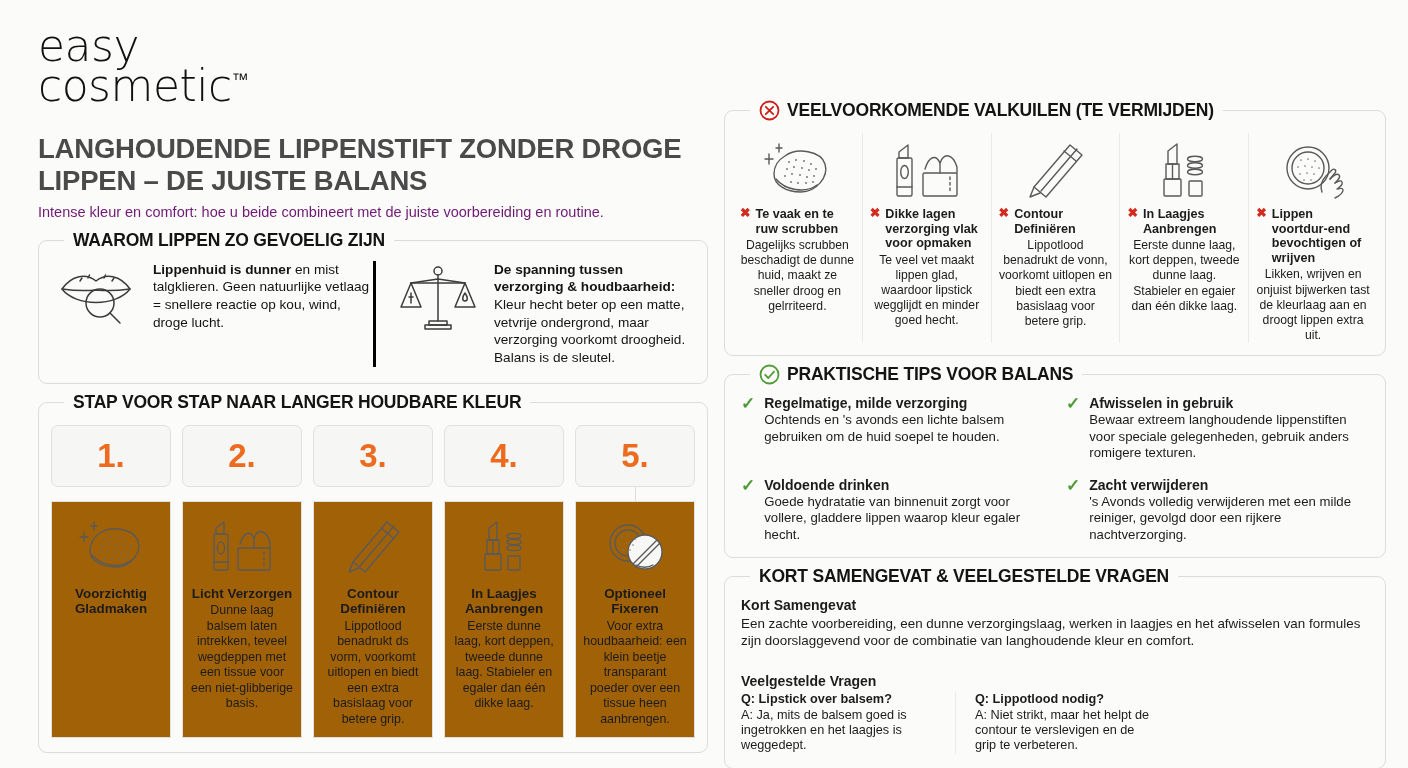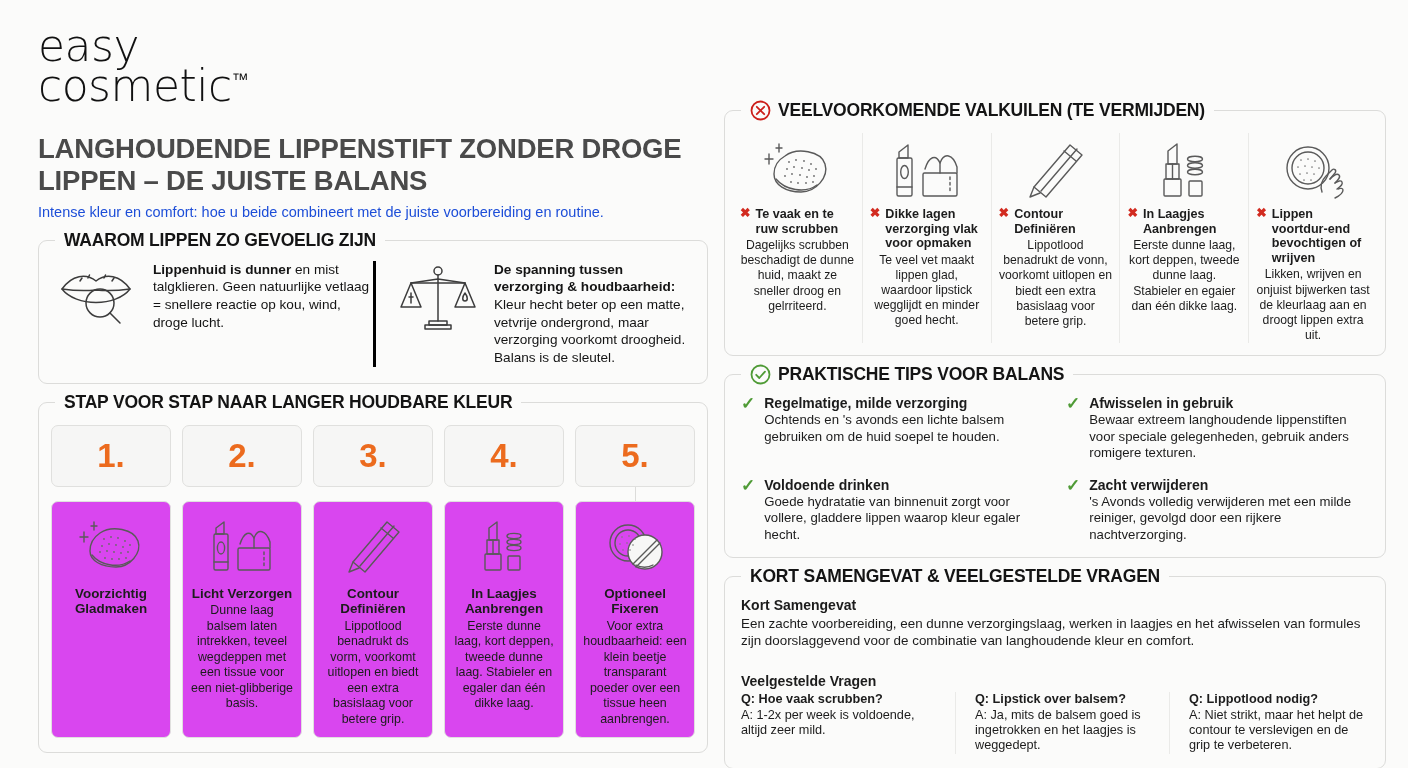--- a/index.html
+++ b/index.html
@@ -48,7 +48,7 @@
   }
   .panel > .legend {
     position: absolute;
-    top: -11px; left: 16px;
+    top: -11px; left: 25px;
     background: #fbfbfa;
     padding: 0 9px;
     font-size: 17.5px;

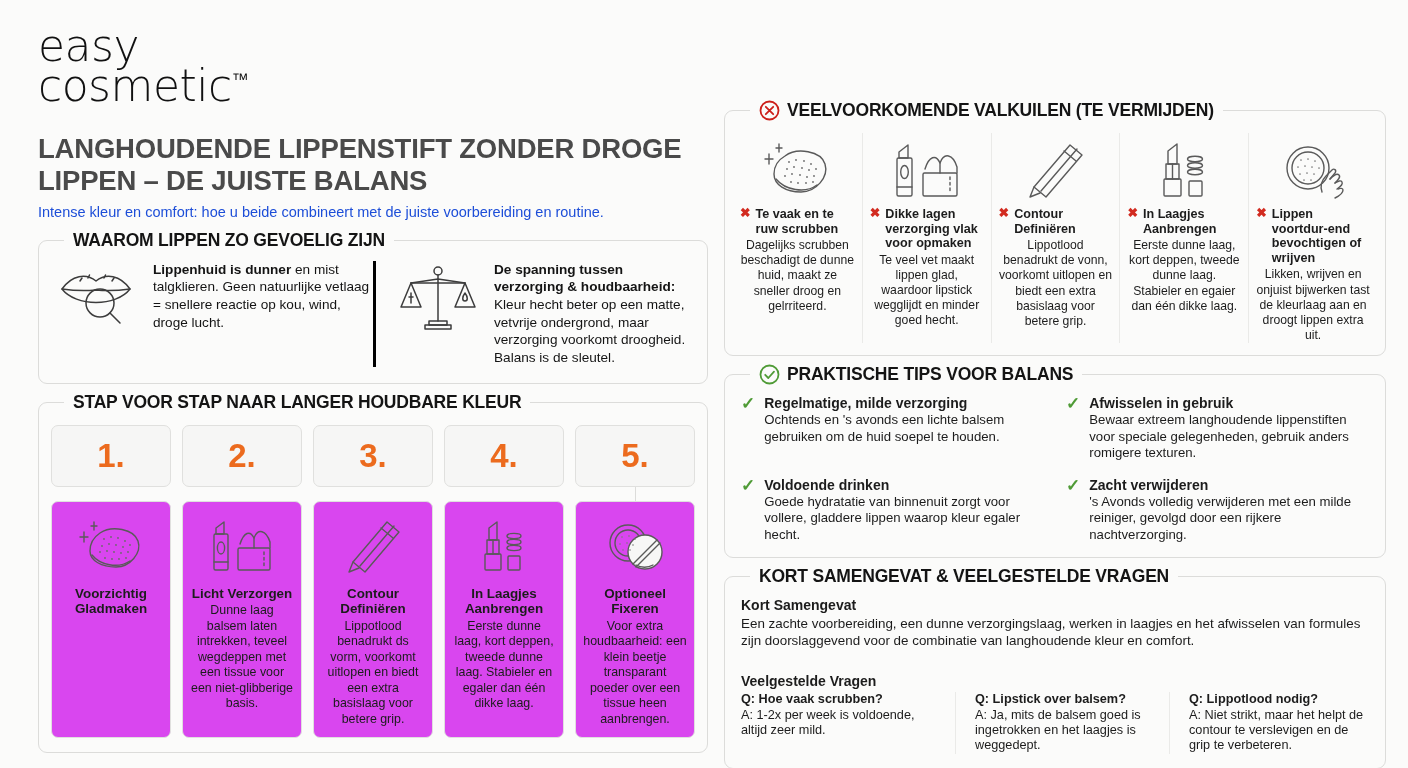--- a/index.html
+++ b/index.html
@@ -36,7 +36,7 @@
     text-transform: uppercase;
     margin-bottom: 7px;
   }
-  .subtitle { font-size: 14.5px; color: #1d4ed8; margin-bottom: 20px; }
+  .subtitle { font-size: 14.5px; color: #701a75; margin-bottom: 20px; }
 
   
   .panel {

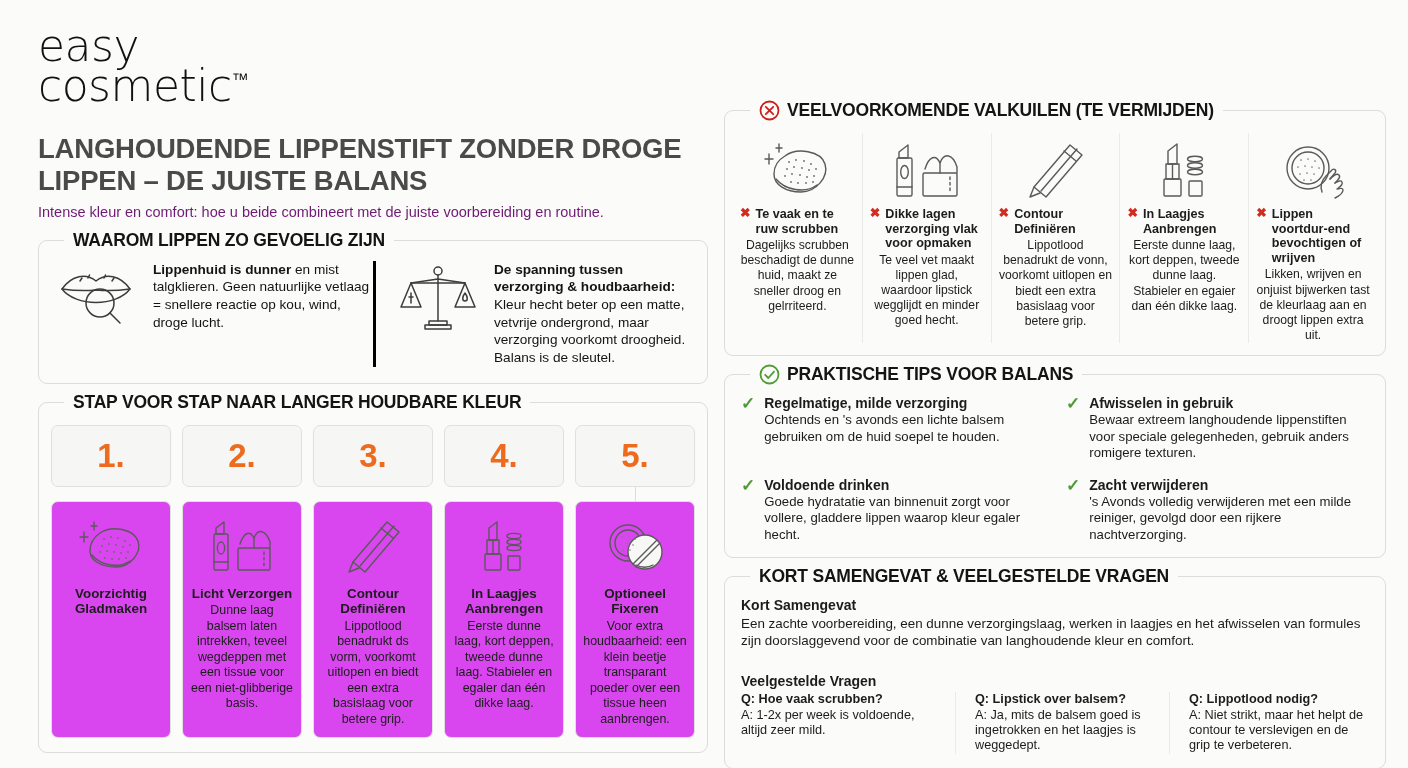--- a/index.html
+++ b/index.html
@@ -84,7 +84,7 @@
   }
   .step-cards { display: grid; grid-template-columns: repeat(5, 1fr); gap: 11px; }
   .step-card {
-    border: 1px solid #e0e0de; border-radius: 7px; background: #d946ef;
+    border: 1px solid #e0e0de; border-radius: 1px; background: #a16207;
     padding: 9px 7px 10px; text-align: center;
     display: flex; flex-direction: column; align-items: center;
   }

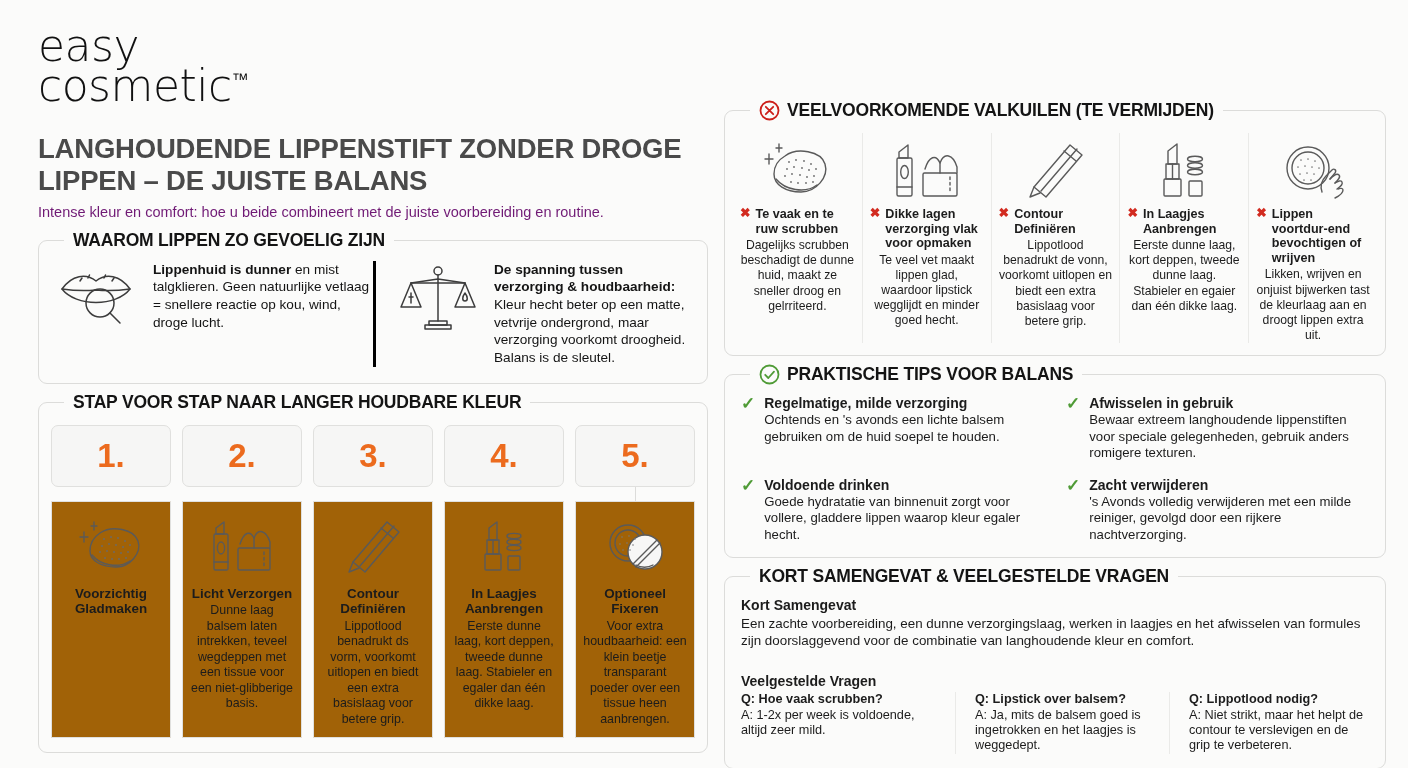--- a/index.html
+++ b/index.html
@@ -533,10 +533,6 @@
         <div class="faq-title">Veelgestelde Vragen</div>
         <div class="faq-grid">
           <div class="faq-col">
-            <div class="faq-q">Q: Hoe vaak scrubben?</div>
-            <div class="faq-a">A: 1-2x per week is voldoende, altijd zeer mild.</div>
-          </div>
-          <div class="faq-col">
             <div class="faq-q">Q: Lipstick over balsem?</div>
             <div class="faq-a">A: Ja, mits de balsem goed is ingetrokken en het laagjes is weggedept.</div>
           </div>

